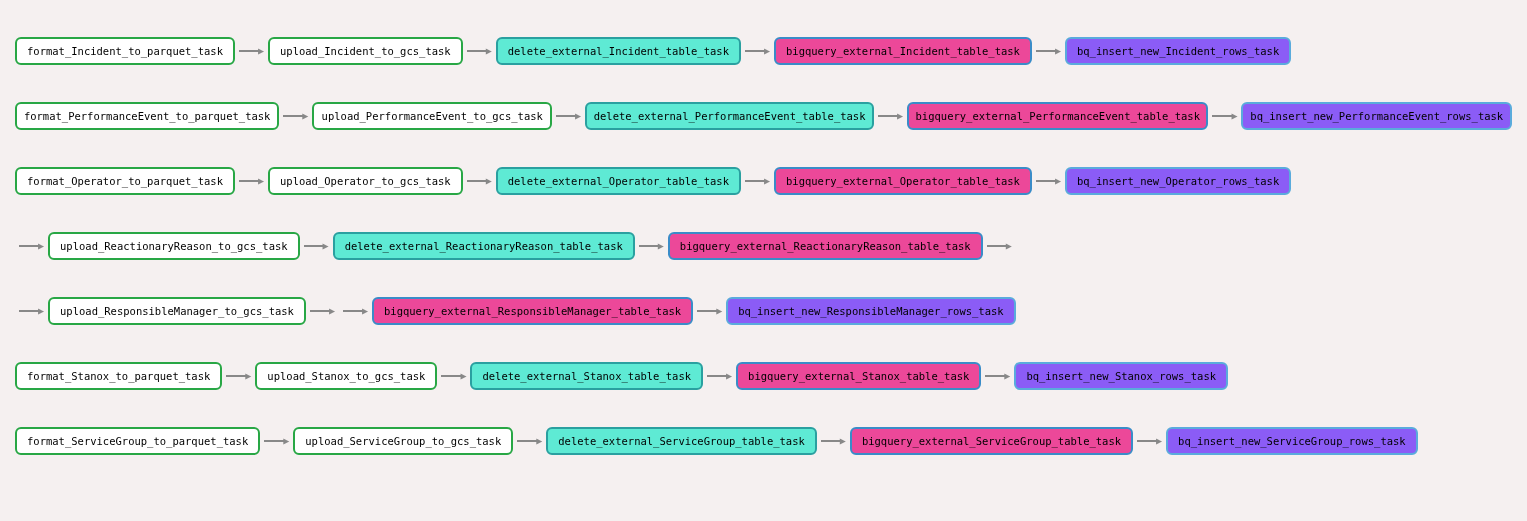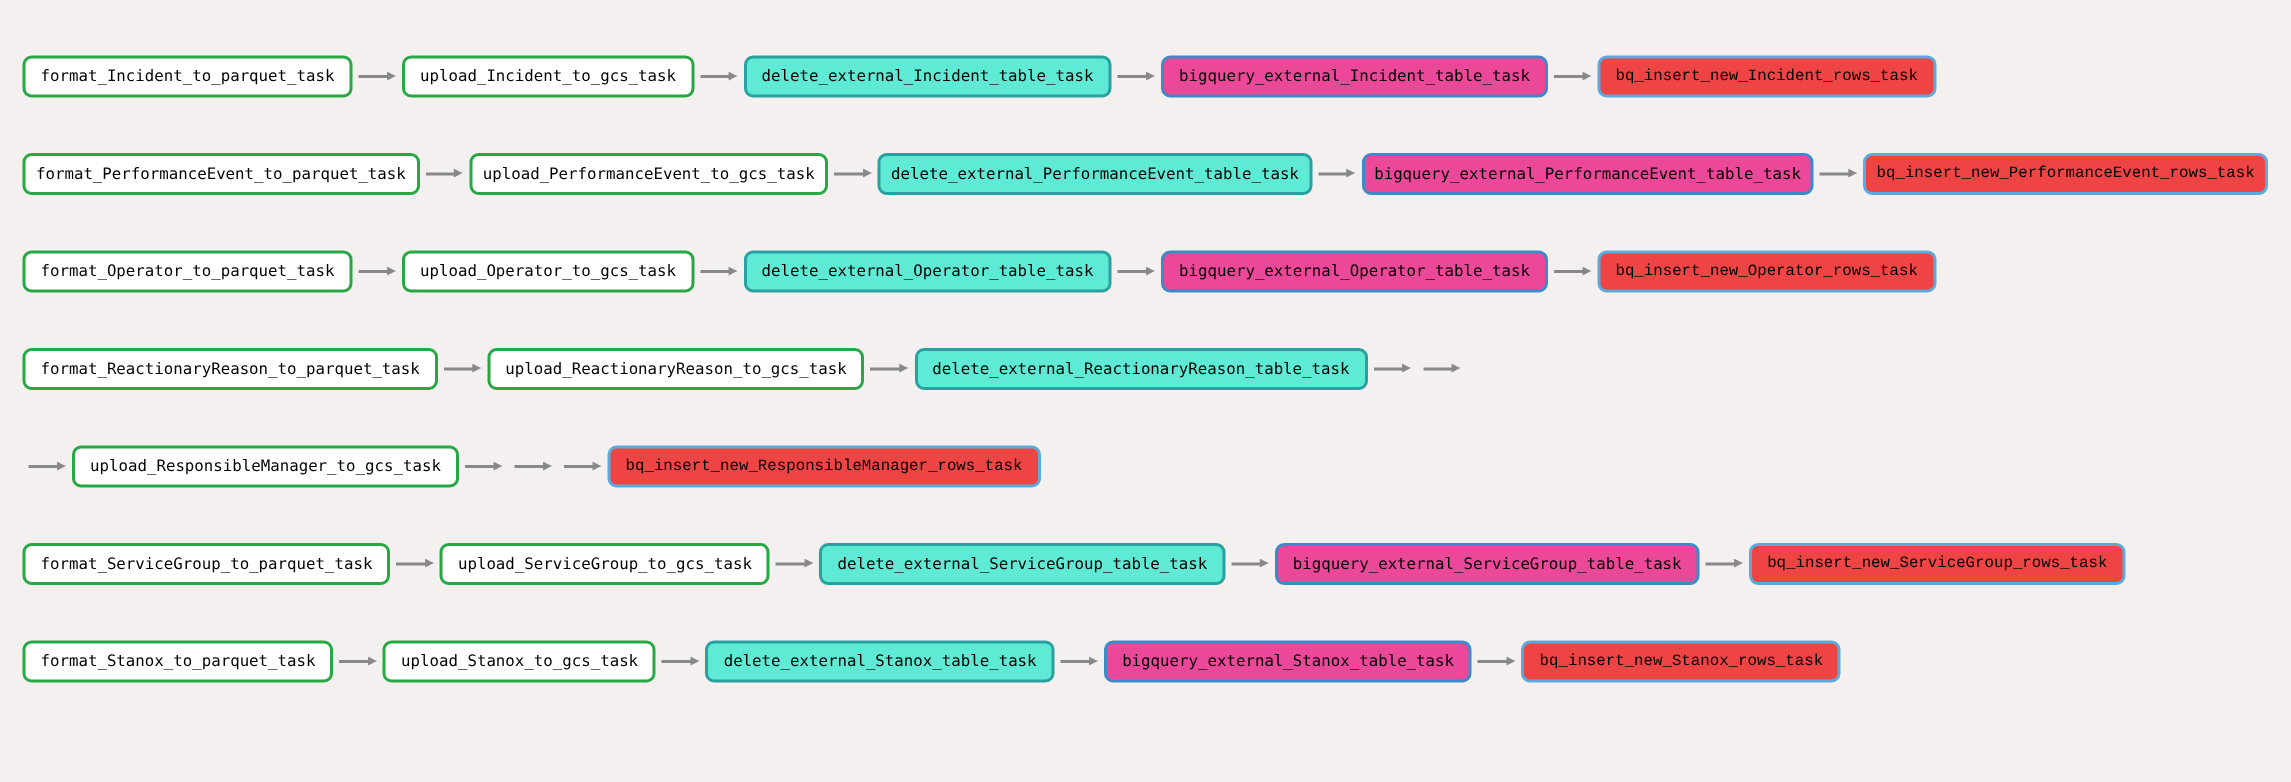--- a/index.html
+++ b/index.html
@@ -47,10 +47,9 @@
       color: #000;
     }
     .task-node.light-blue {
-      background-color: #ef4444;
+      background-color: #8b5cf6;
       border-color: #5aabdc;
       color: #000;
-      font-family: Liberation Mono, monospace;
     }
     .arrow {
       display: flex;

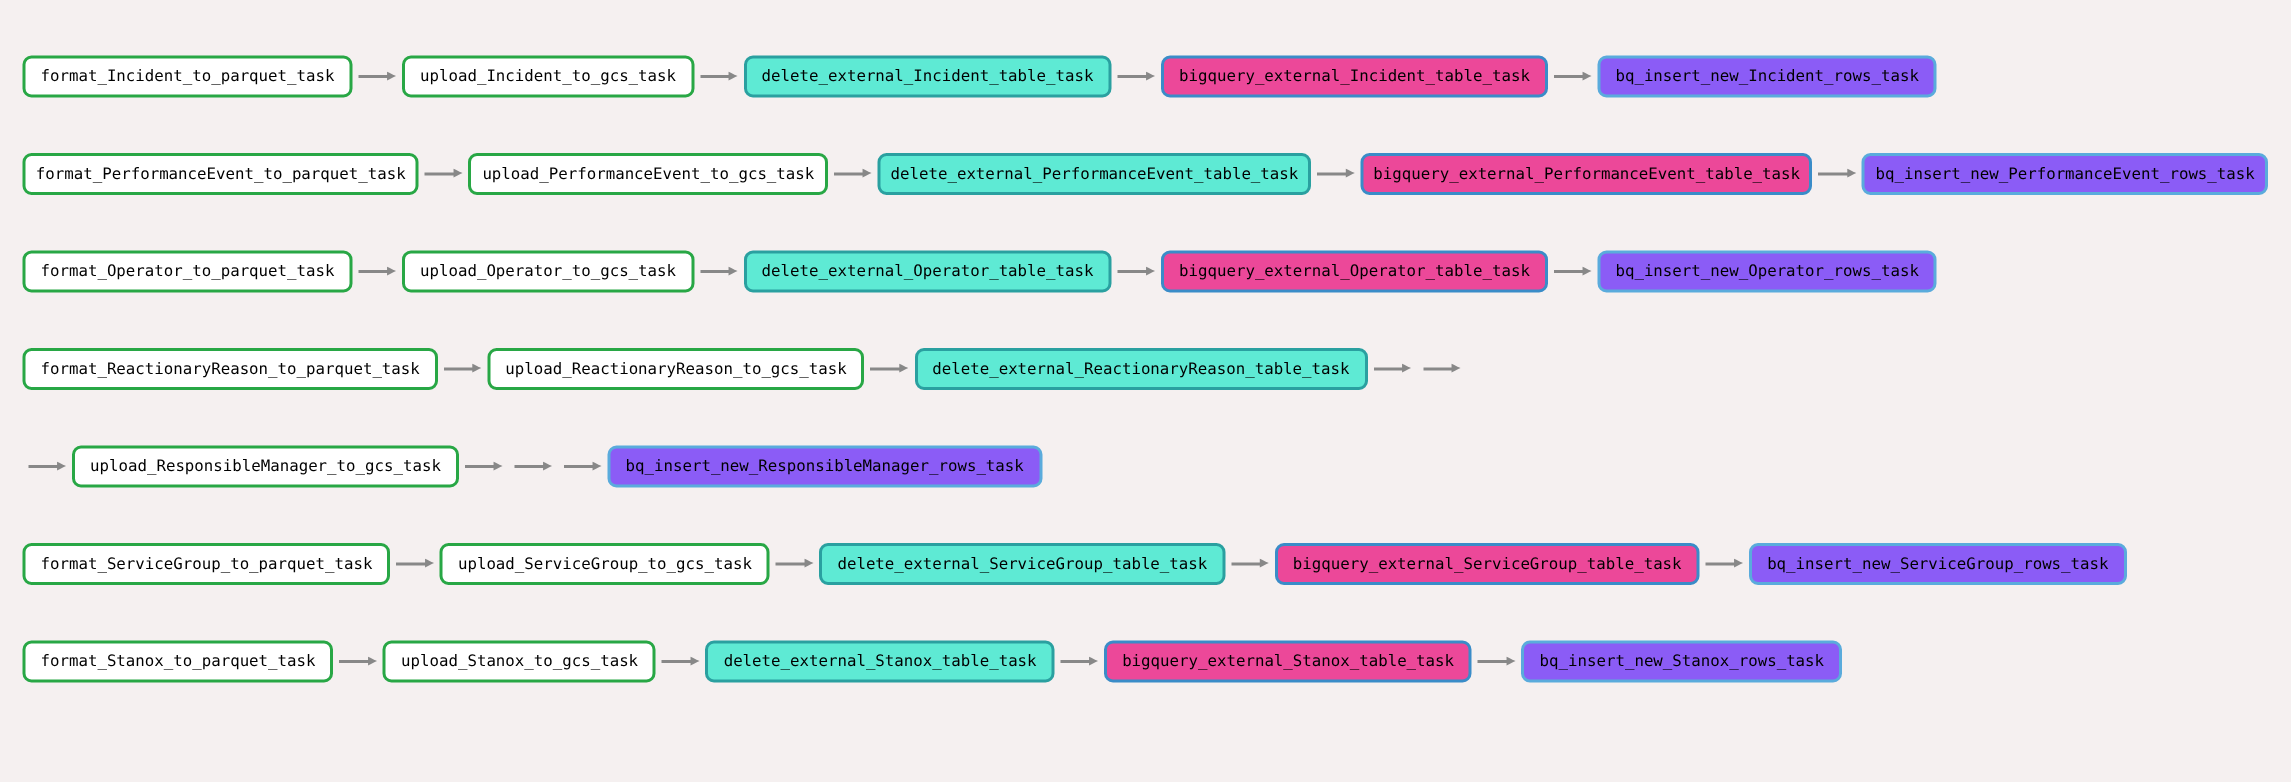--- a/index.html
+++ b/index.html
@@ -125,7 +125,6 @@
         <div class="task-node light-blue">bq_insert_new_Operator_rows_task</div>
       </div>
       <div class="row-wrapper">
-        <div class="task-node green">format_ReactionaryReason_to_parquet_task</div>
         <div class="arrow"></div>
         <div class="task-node green">upload_ReactionaryReason_to_gcs_task</div>
         <div class="arrow"></div>

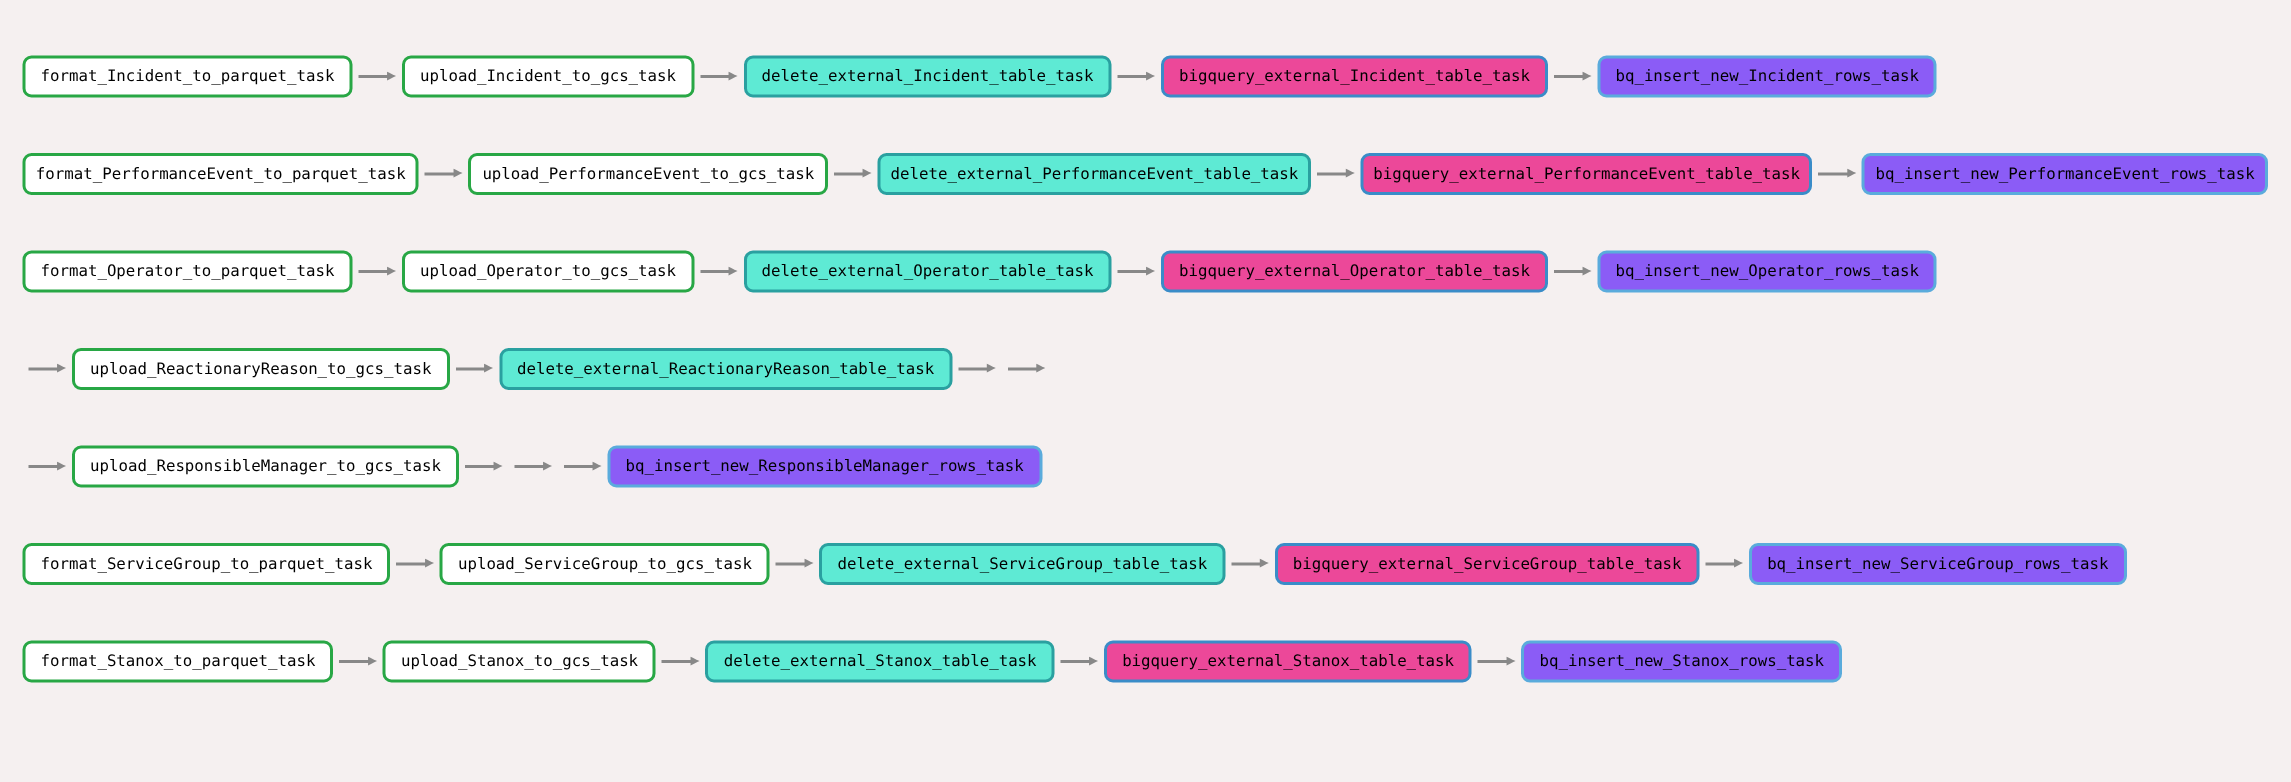--- a/index.html
+++ b/index.html
@@ -130,6 +130,7 @@
         <div class="arrow"></div>
         <div class="task-node teal">delete_external_ReactionaryReason_table_task</div>
         <div class="arrow"></div>
+        <div class="task-node blue">bigquery_external_ReactionaryReason_table_task</div>
         <div class="arrow"></div>
       </div>
       <div class="row-wrapper">

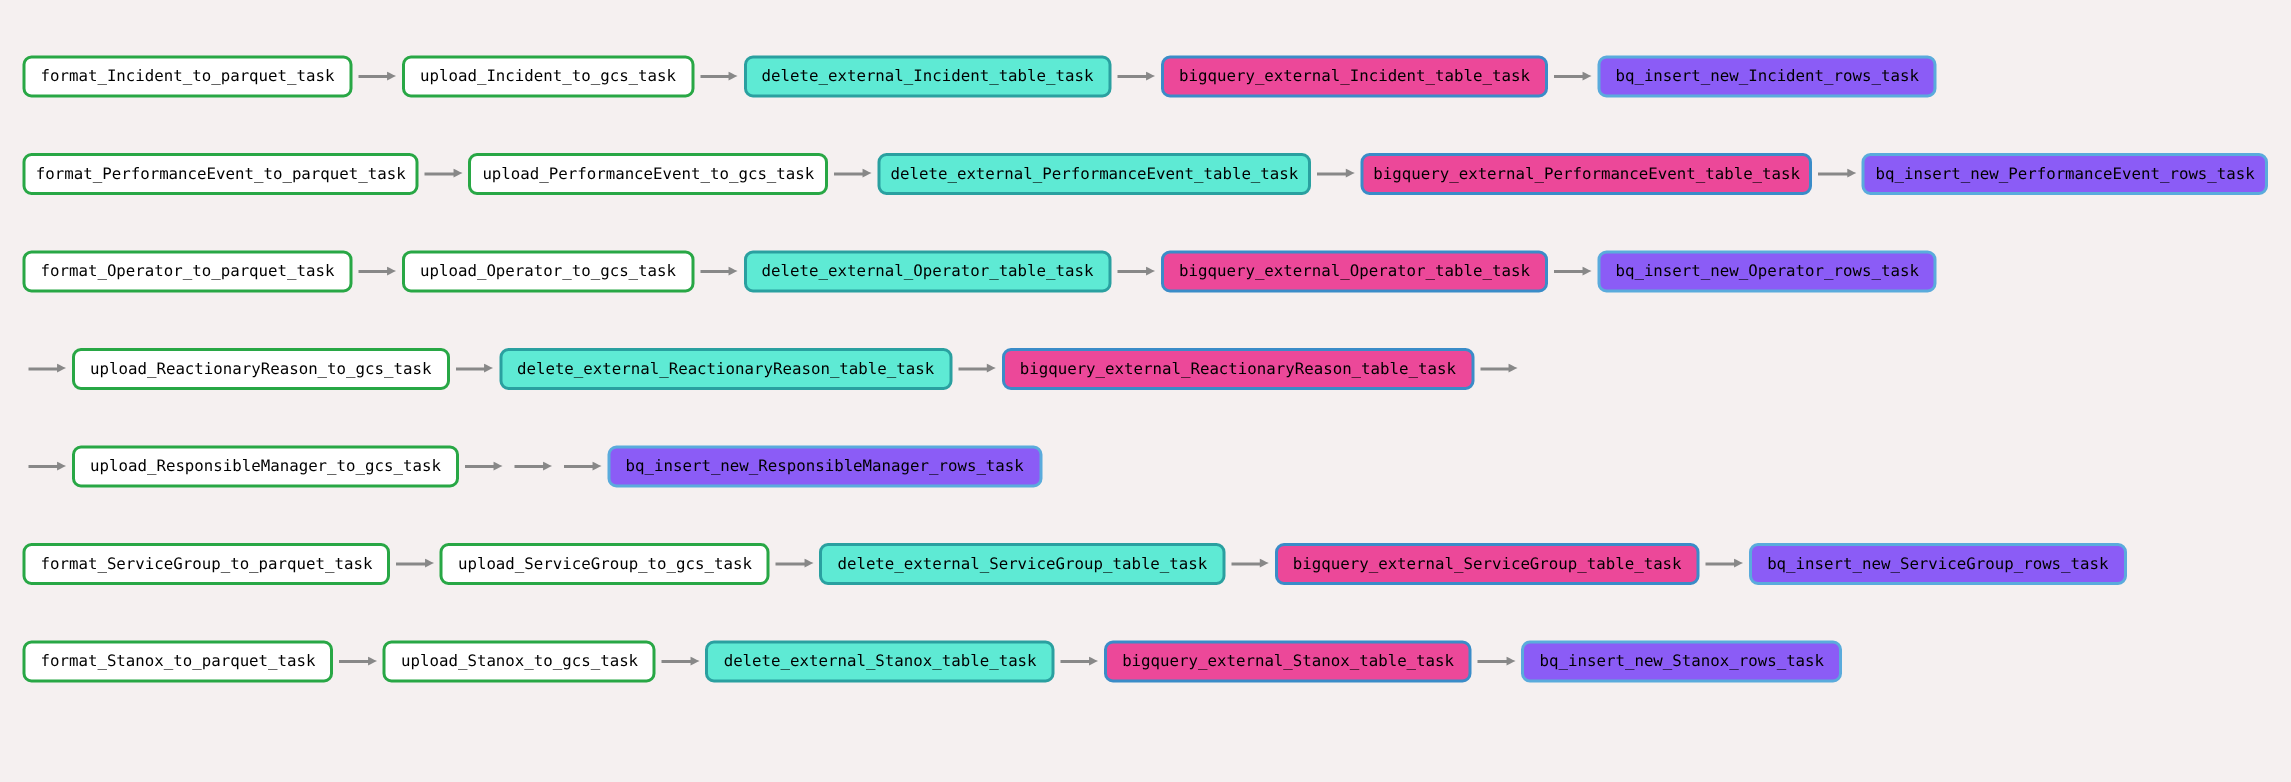--- a/index.html
+++ b/index.html
@@ -138,6 +138,7 @@
         <div class="task-node green">upload_ResponsibleManager_to_gcs_task</div>
         <div class="arrow"></div>
         <div class="arrow"></div>
+        <div class="task-node blue">bigquery_external_ResponsibleManager_table_task</div>
         <div class="arrow"></div>
         <div class="task-node light-blue">bq_insert_new_ResponsibleManager_rows_task</div>
       </div>

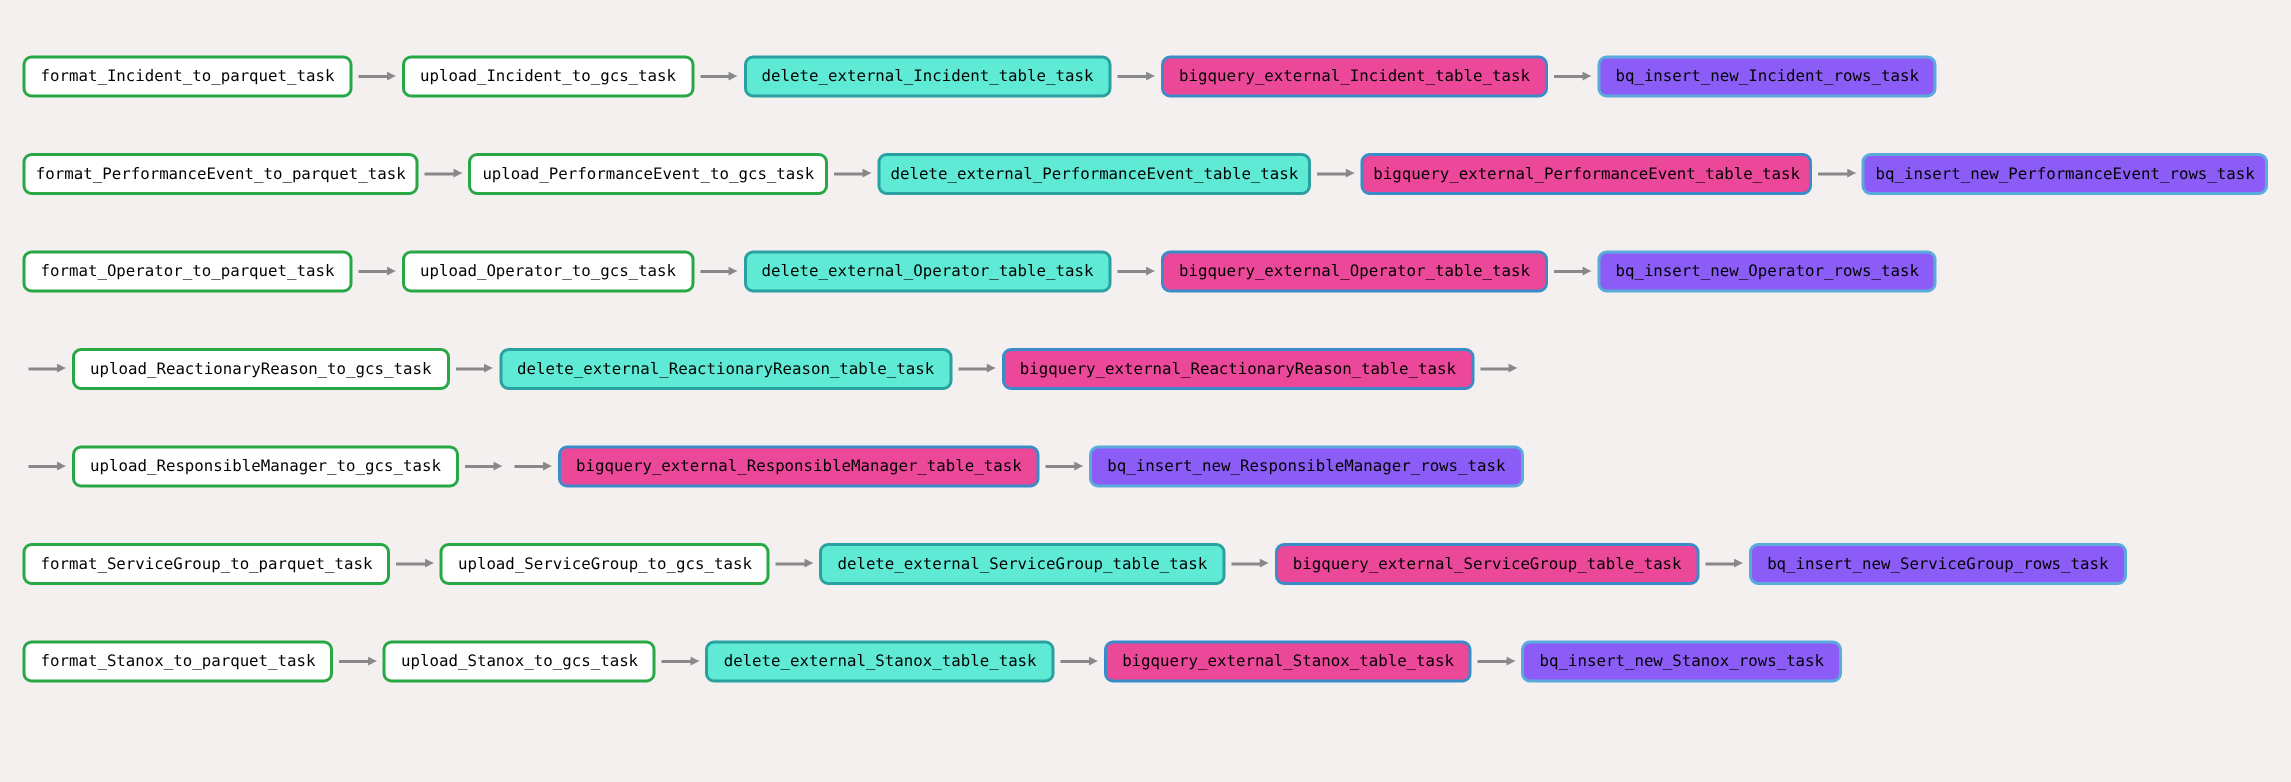--- a/index.html
+++ b/index.html
@@ -143,6 +143,17 @@
         <div class="task-node light-blue">bq_insert_new_ResponsibleManager_rows_task</div>
       </div>
       <div class="row-wrapper">
+        <div class="task-node green">format_Stanox_to_parquet_task</div>
+        <div class="arrow"></div>
+        <div class="task-node green">upload_Stanox_to_gcs_task</div>
+        <div class="arrow"></div>
+        <div class="task-node teal">delete_external_Stanox_table_task</div>
+        <div class="arrow"></div>
+        <div class="task-node blue">bigquery_external_Stanox_table_task</div>
+        <div class="arrow"></div>
+        <div class="task-node light-blue">bq_insert_new_Stanox_rows_task</div>
+      </div>
+      <div class="row-wrapper">
         <div class="task-node green">format_ServiceGroup_to_parquet_task</div>
         <div class="arrow"></div>
         <div class="task-node green">upload_ServiceGroup_to_gcs_task</div>
@@ -153,17 +164,6 @@
         <div class="arrow"></div>
         <div class="task-node light-blue">bq_insert_new_ServiceGroup_rows_task</div>
       </div>
-      <div class="row-wrapper">
-        <div class="task-node green">format_Stanox_to_parquet_task</div>
-        <div class="arrow"></div>
-        <div class="task-node green">upload_Stanox_to_gcs_task</div>
-        <div class="arrow"></div>
-        <div class="task-node teal">delete_external_Stanox_table_task</div>
-        <div class="arrow"></div>
-        <div class="task-node blue">bigquery_external_Stanox_table_task</div>
-        <div class="arrow"></div>
-        <div class="task-node light-blue">bq_insert_new_Stanox_rows_task</div>
-      </div>
     </div>
 </div>
 

